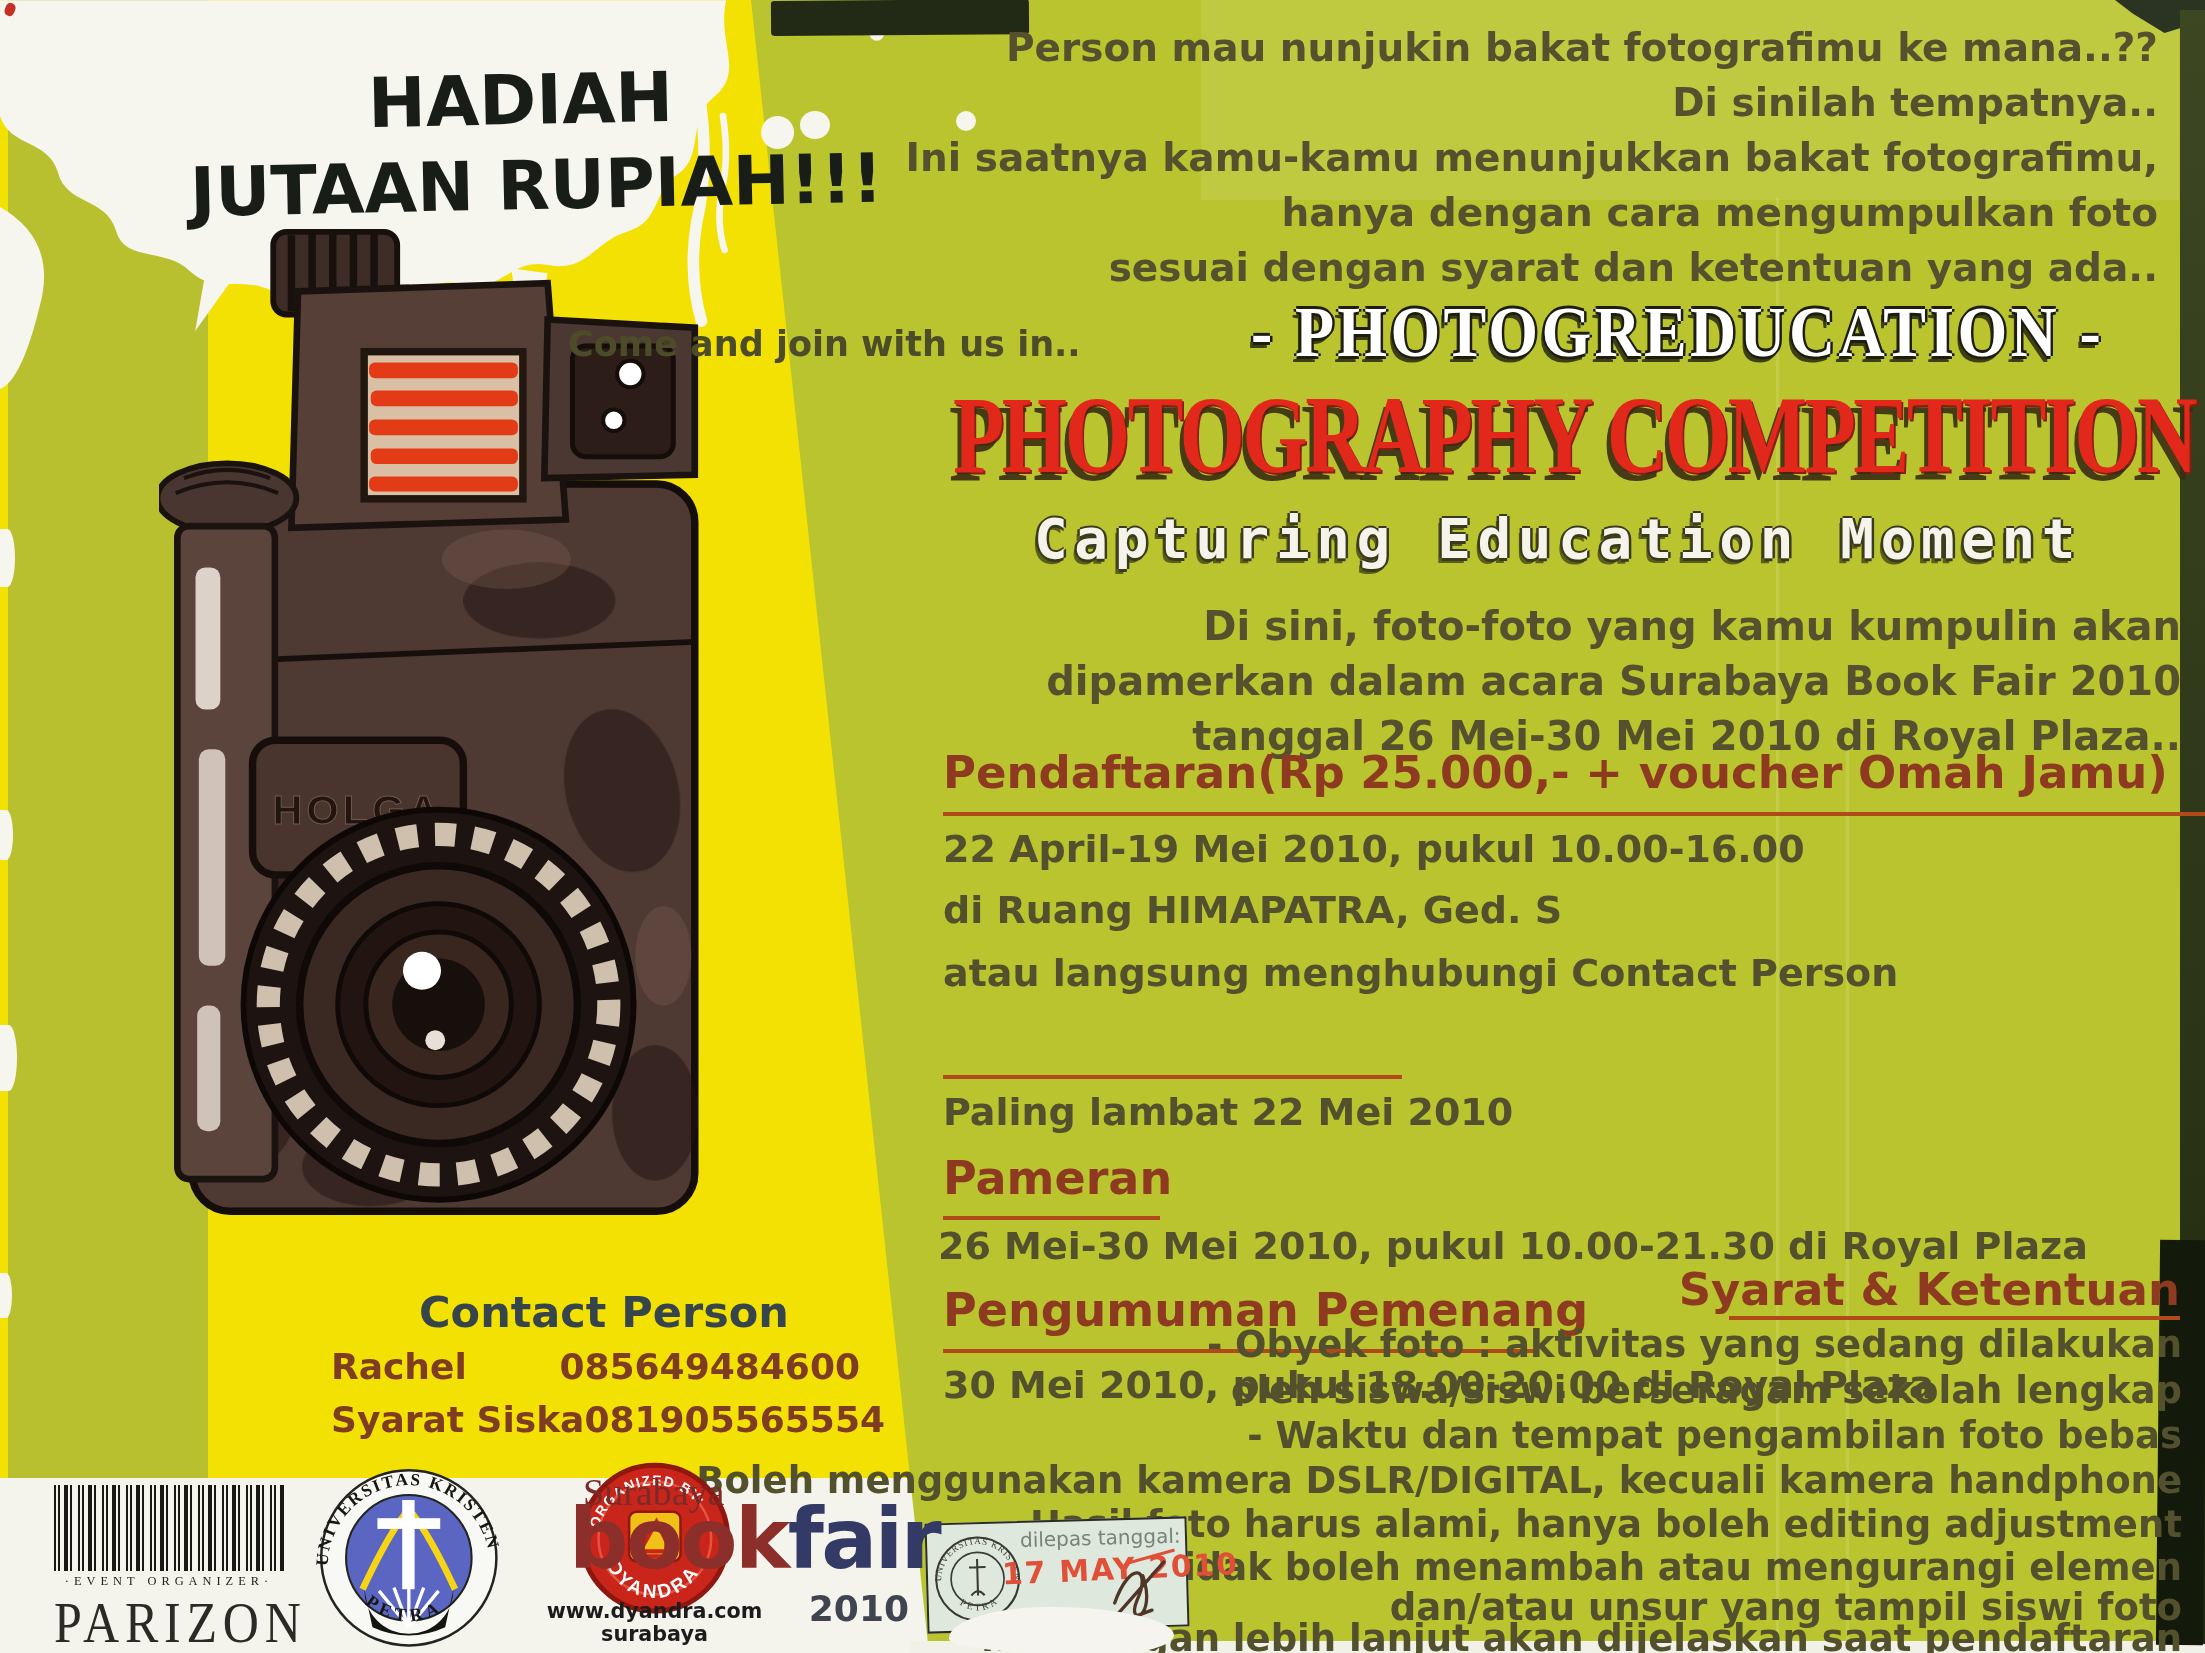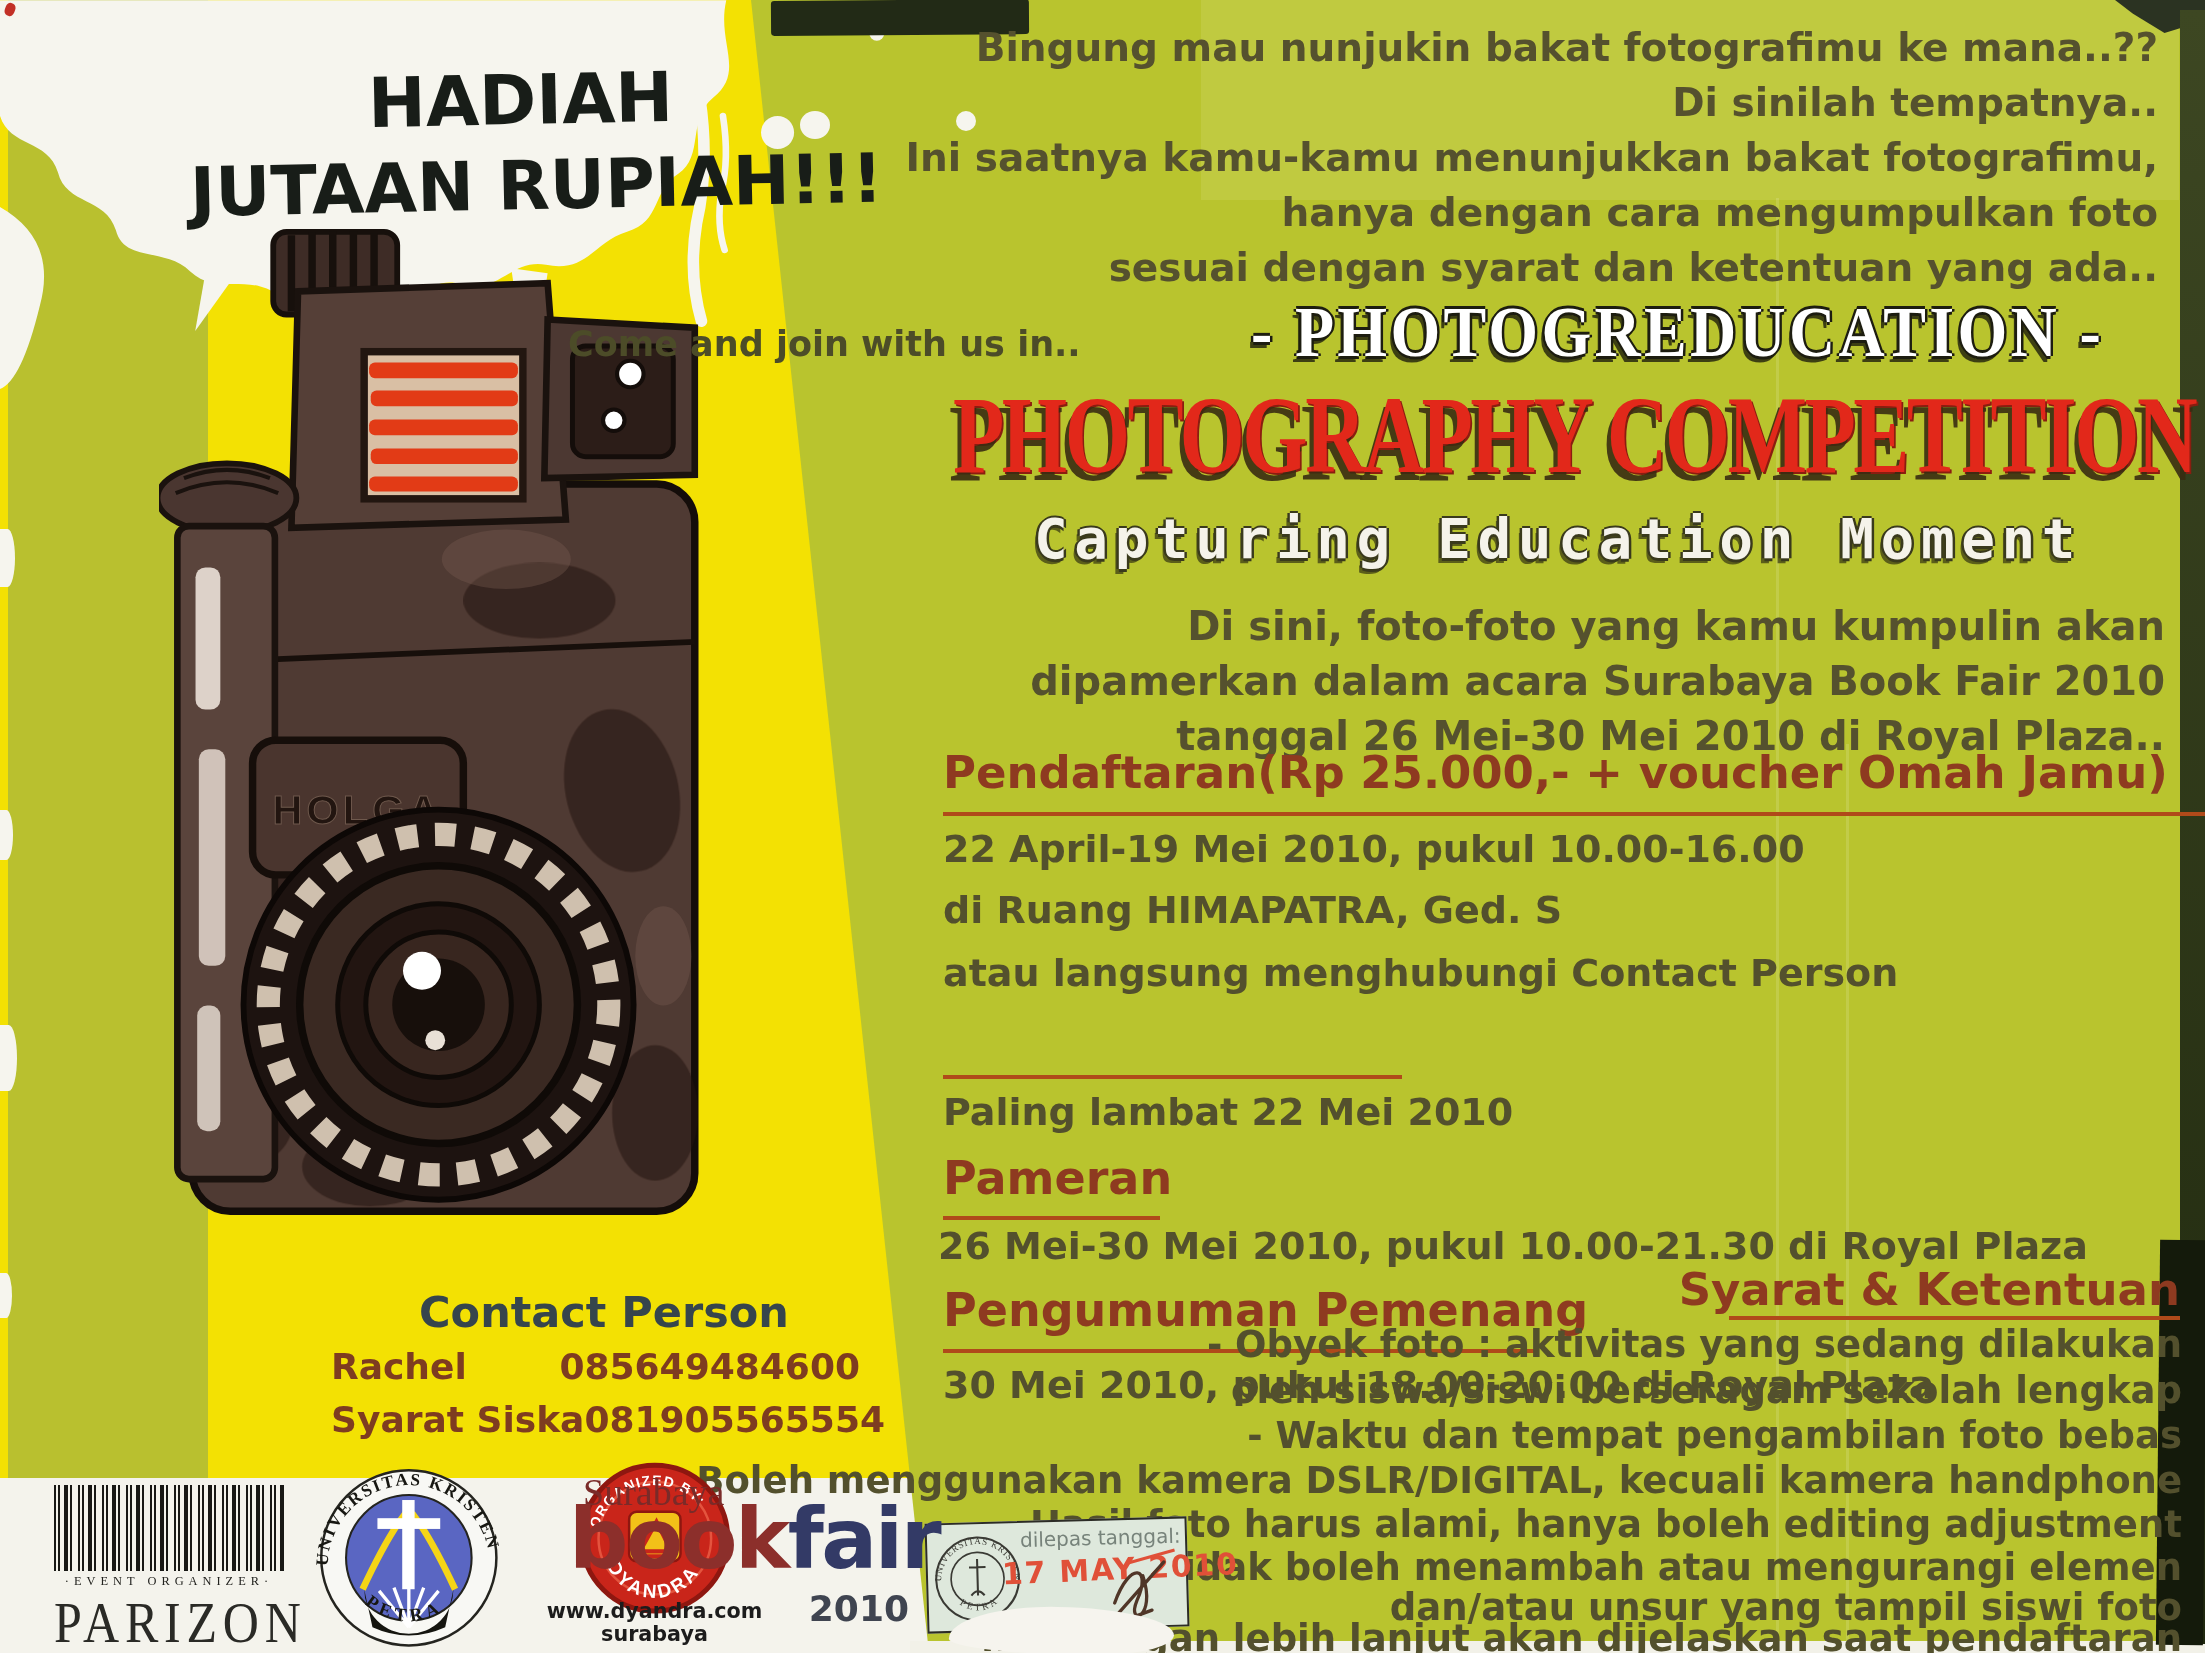--- a/index.html
+++ b/index.html
@@ -155,7 +155,7 @@
   </div>
 
   <div class="abs rline" style="right:47px;top:20px;">
-    <div class="intro-line">Bingung mau nunjukin bakat fotografimu ke mana..??</div>
+    <div class="intro-line">Person mau nunjukin bakat fotografimu ke mana..??</div>
     <div class="intro-line">Di sinilah tempatnya..</div>
     <div class="intro-line">Ini saatnya kamu-kamu menunjukkan bakat fotografimu,</div>
     <div class="intro-line">hanya dengan cara mengumpulkan foto</div>

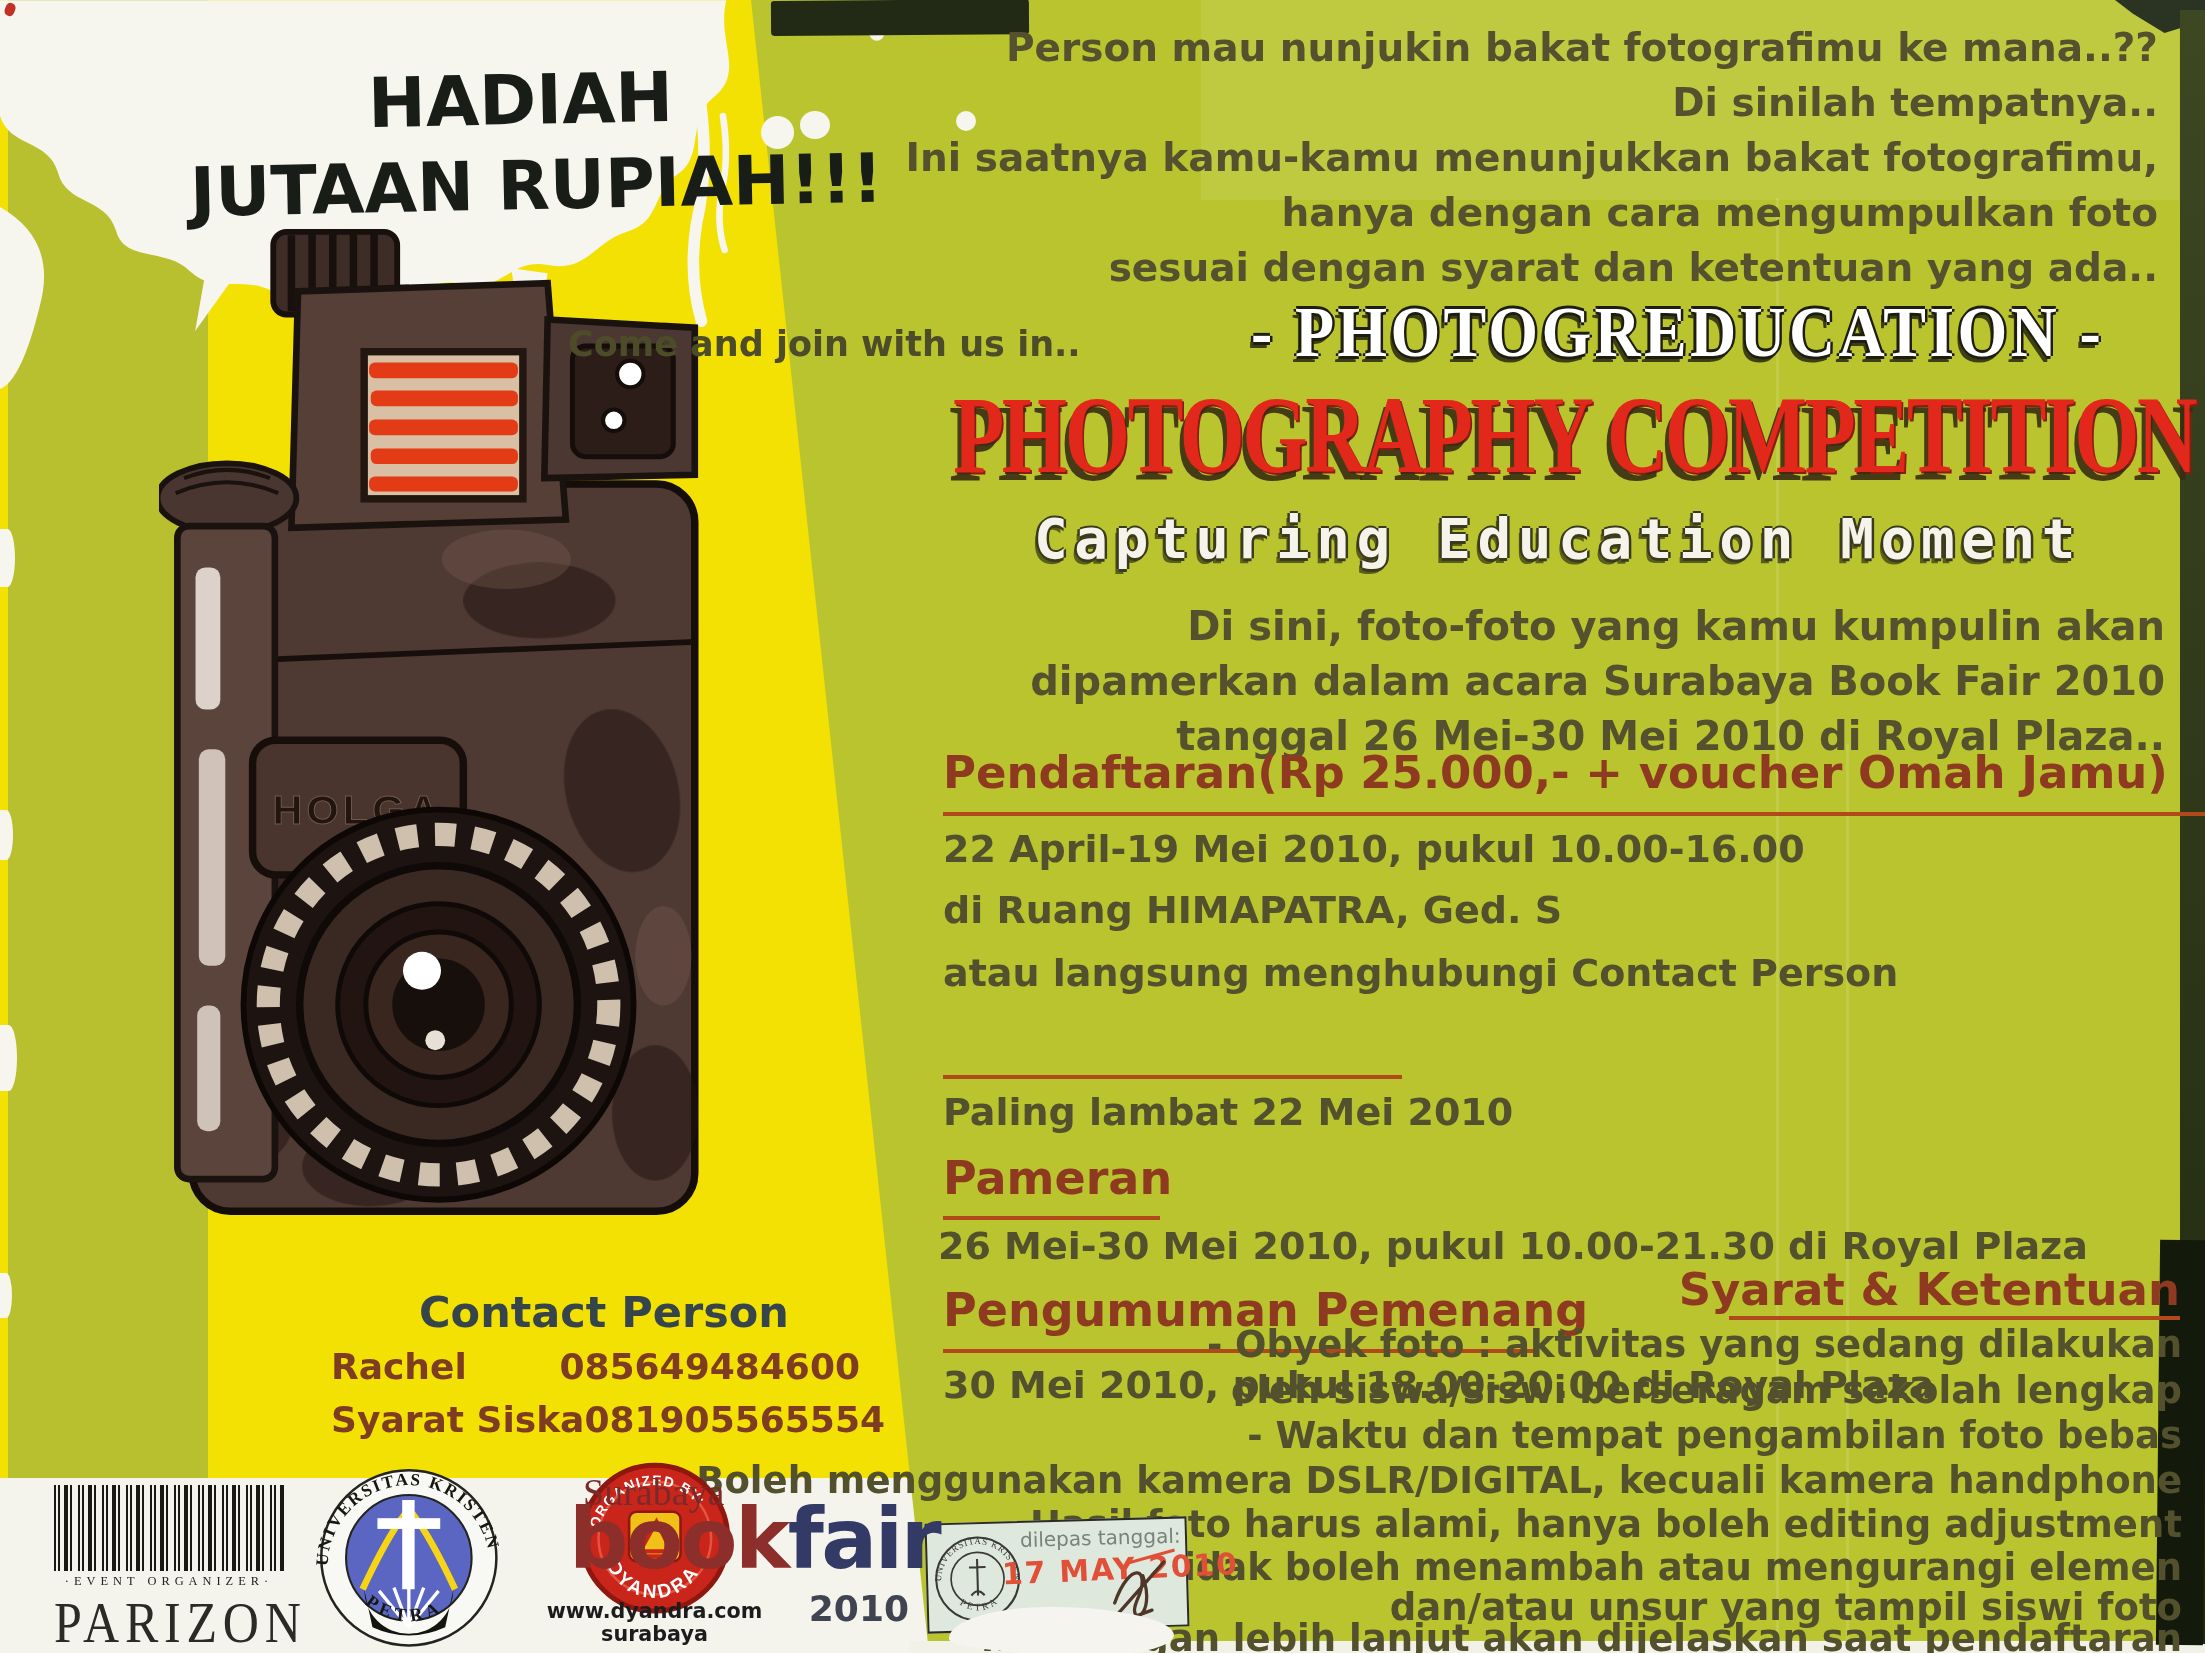--- a/index.html
+++ b/index.html
@@ -166,7 +166,7 @@
   <div class="abs title-red" style="left:953px;top:370px;">PHOTOGRAPHY COMPETITION</div>
   <div class="abs subtitle" style="left:1034px;top:506px;">Capturing Education Moment</div>
 
-  <div class="abs rline" style="right:40px;top:599px;">
+  <div class="abs rline" style="right:24px;top:599px;">
     <div class="venue-line">Di sini, foto-foto yang kamu kumpulin akan</div>
     <div class="venue-line">dipamerkan dalam acara Surabaya Book Fair 2010</div>
     <div class="venue-line">tanggal 26 Mei-30 Mei 2010 di Royal Plaza..</div>

